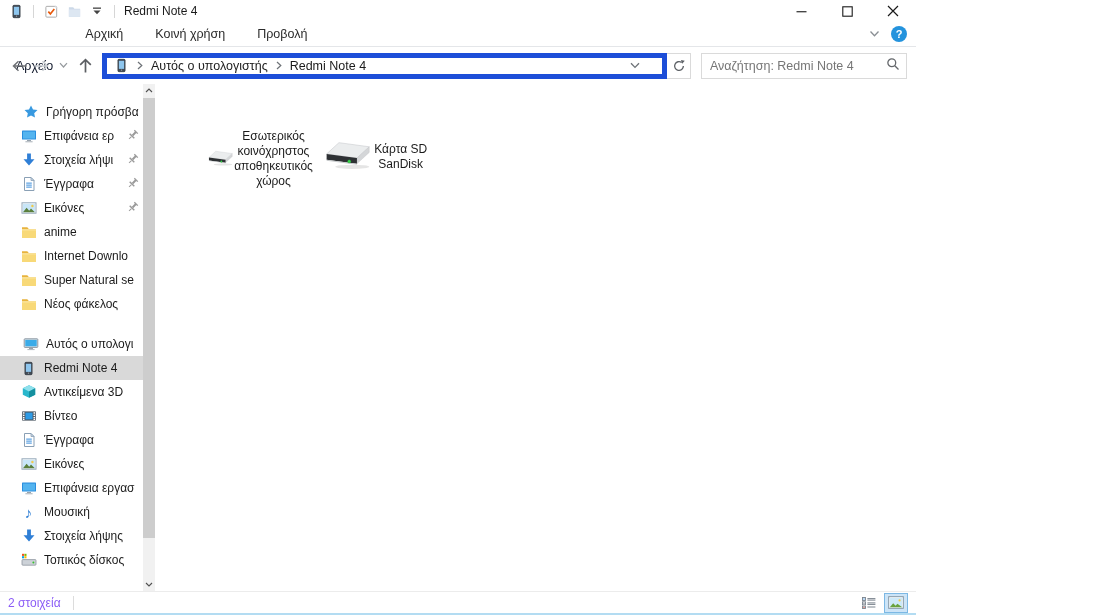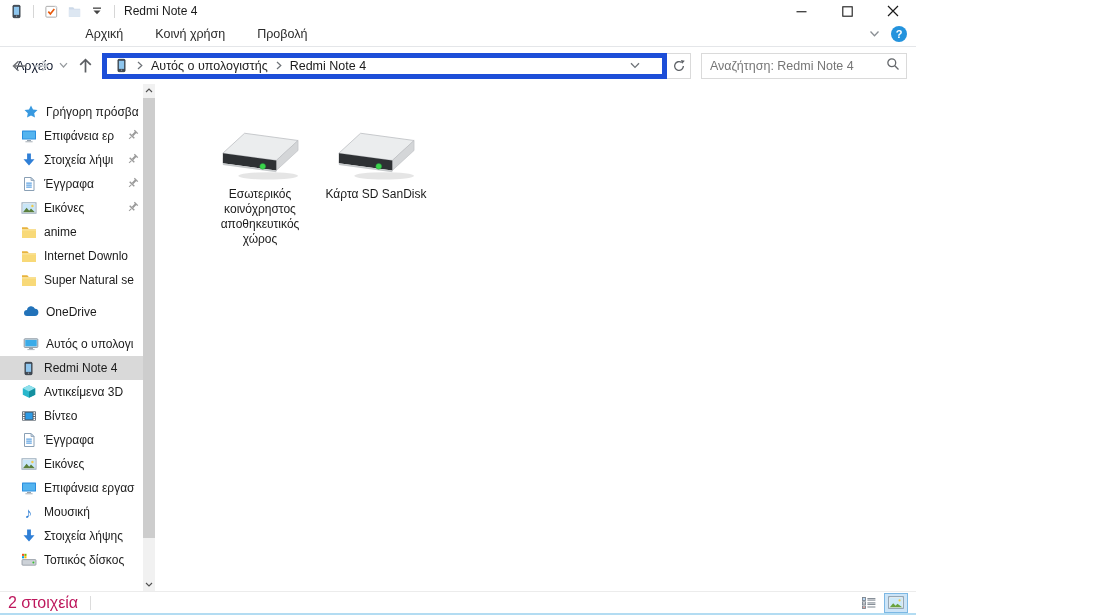--- a/index.html
+++ b/index.html
@@ -59,7 +59,7 @@
   .sb-thumb { position:absolute; left:0; top:14px; width:12px; height:440px; background:#cdcdcd; }
 
   .content { flex:1; padding:42px 0 0 16px; display:flex; align-items:flex-start; }
-  .tile { width:106px; margin-right:10px; display:flex; flex-direction:column; align-items:center; cursor:default; }
+  .tile { width:106px; margin-right:10px; display:flex; align-items:center; cursor:default; }
   .tile-icon { width:88px; height:58px; }
   .tile-label { text-align:center; font-size:12px; line-height:15px; margin-top:3px; max-width:102px; }
 

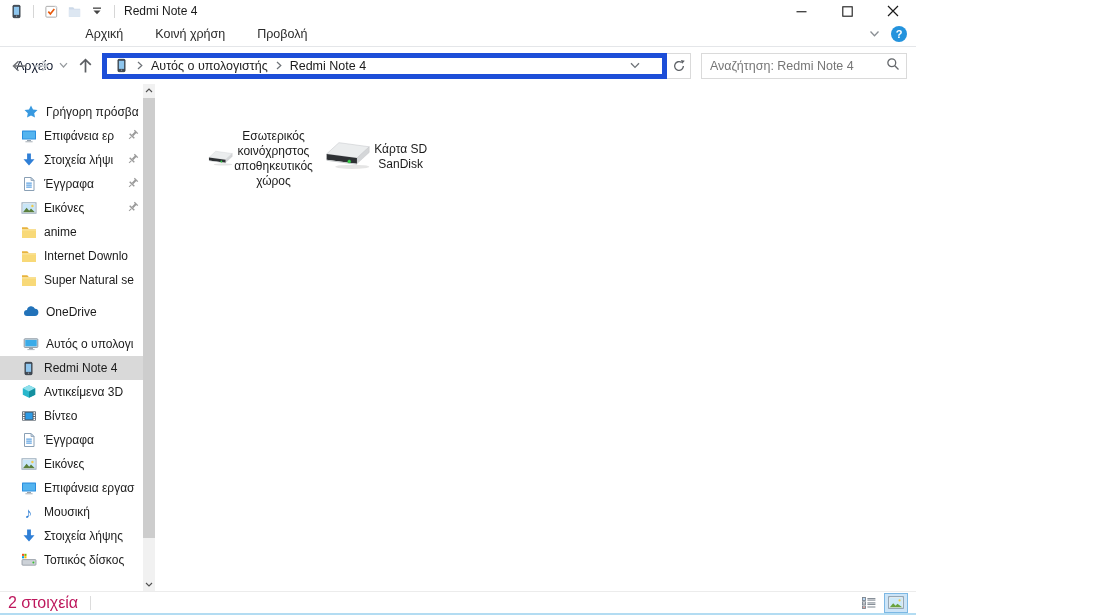--- a/index.html
+++ b/index.html
@@ -335,6 +335,16 @@
         <span class="slabel">Super Natural se</span>
       </div>
 
+      <div class="srow">
+        <span class="sicon">
+            <svg width="16" height="16" viewBox="0 0 16 16">
+              <path d="M1 3.2h5.3l1.5 1.8H15v9H1z" fill="#e8b33d"></path>
+              <path d="M1 5.8h14v8.2H1z" fill="#f8d978"></path>
+              <path d="M1 5.2h14v1.2H1z" fill="#fce9a8"></path>
+            </svg>
+          </span>
+        <span class="slabel">Νέος φάκελος</span>
+      </div>
 
       <div class="group-gap"></div>
 

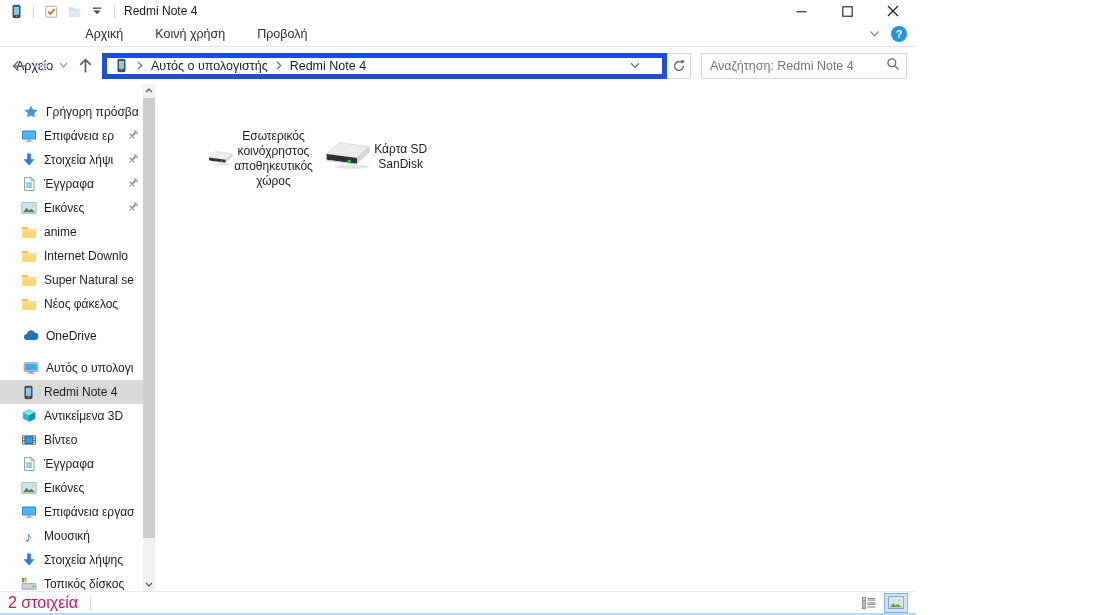--- a/index.html
+++ b/index.html
@@ -348,14 +348,6 @@
 
       <div class="group-gap"></div>
 
-      <div class="srow lvl0">
-        <span class="sicon">
-            <svg width="16" height="16" viewBox="0 0 16 16">
-              <path d="M4 12a3 3 0 0 1 0-6 4.2 4.2 0 0 1 8-1.2 3.1 3.1 0 0 1-.4 7.2z" fill="#2272b9"></path>
-            </svg>
-          </span>
-        <span class="slabel">OneDrive</span>
-      </div>
 
       <div class="group-gap"></div>
 

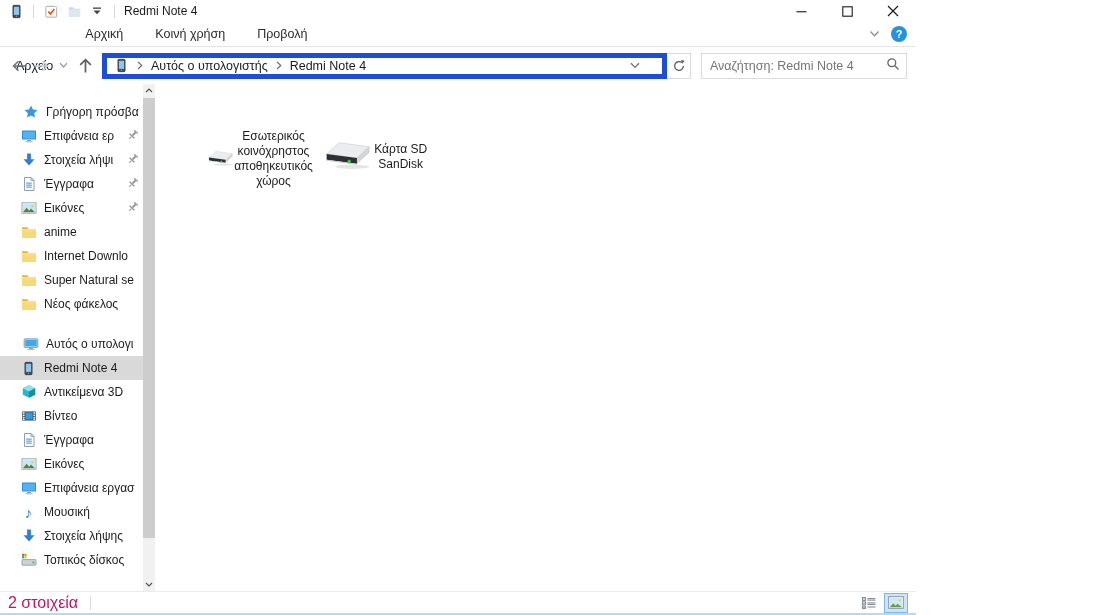--- a/index.html
+++ b/index.html
@@ -65,7 +65,7 @@
 
   
   .statusbar { height:22px; flex:none; display:flex; align-items:center; padding:0 8px; border-top:1px solid #eceyece; border-top:1px solid #ececec; }
-  .status-count { font-size:16px; color:#be185d; white-space:nowrap; }
+  .status-count { font-size:12px; color:#8b5cf6; white-space:nowrap; }
   .status-sep { width:1px; height:14px; background:#dcdcdc; margin-left:12px; }
   .view-buttons { margin-left:auto; display:flex; align-items:center; gap:3px; }
   .view-btn { width:24px; height:20px; display:flex; align-items:center; justify-content:center; border:1px solid transparent; }

